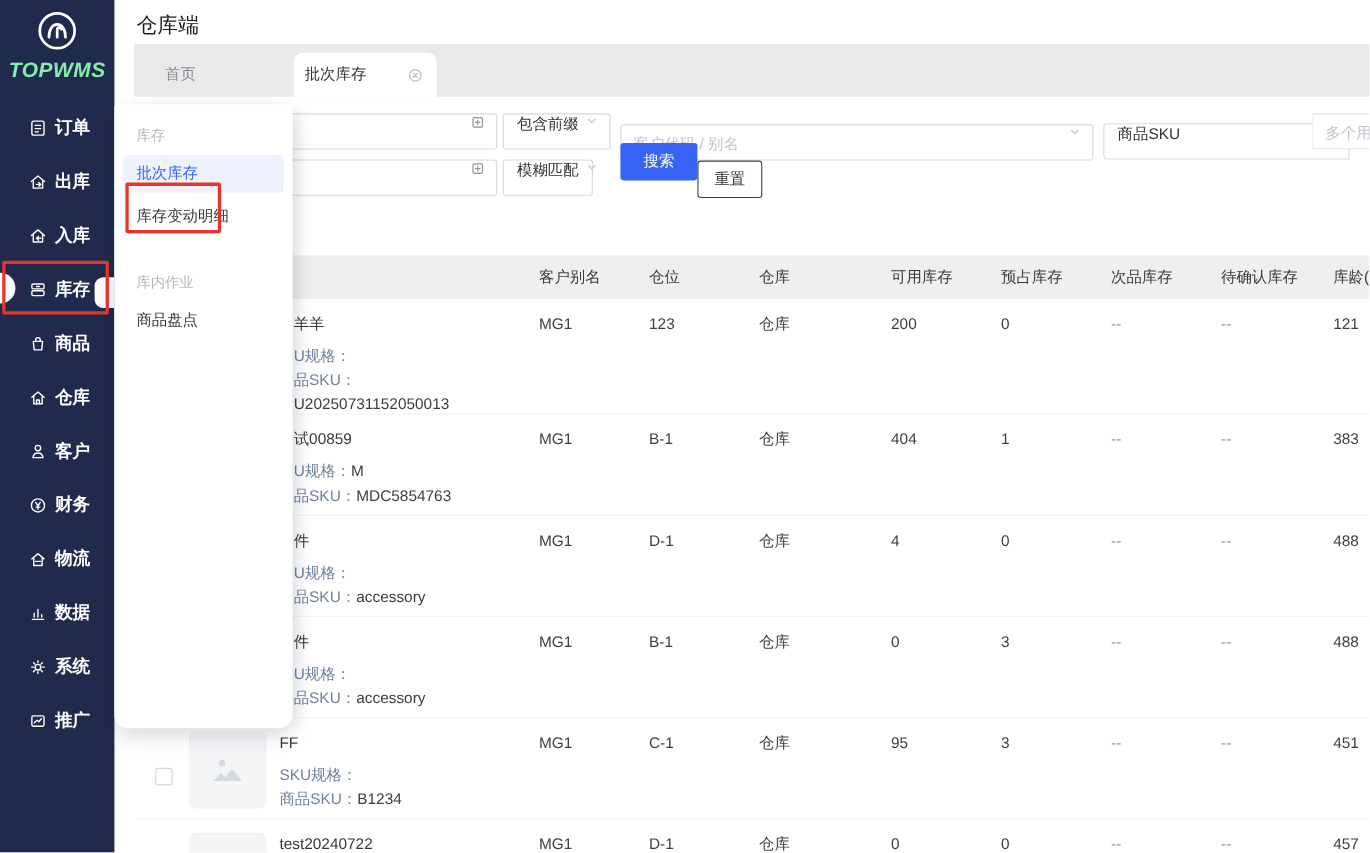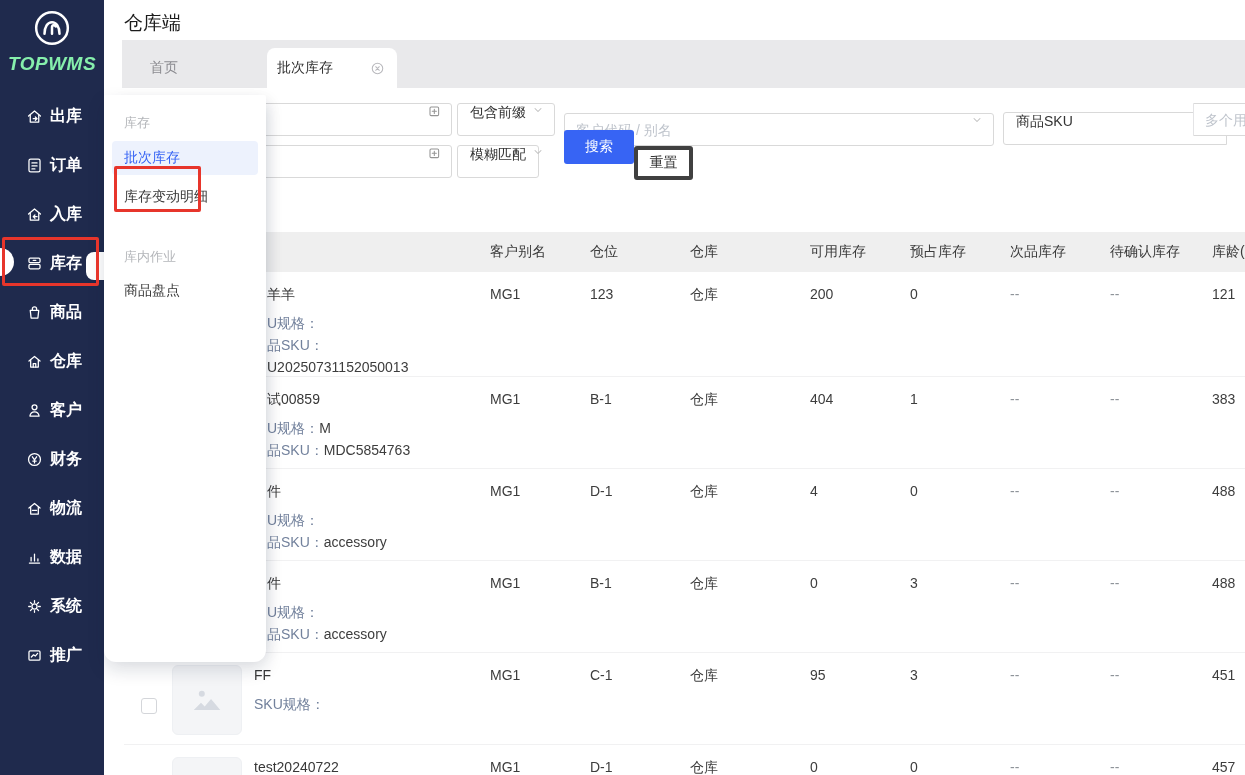--- a/index.html
+++ b/index.html
@@ -107,21 +107,21 @@
         <div class="nav-item">
           <span class="nav-icon">
             <svg viewBox="0 0 20 20">
+              <rect x="3.5" y="2.5" width="13" height="15" rx="2"></rect>
+              <path d="M7 7h6M7 10.5h6M7 14h3.5"></path>
+            </svg>
+          </span>
+          <span>订单</span>
+        </div>
+        <div class="nav-item">
+          <span class="nav-icon">
+            <svg viewBox="0 0 20 20">
               <path d="M3 9.5 10 3.5 17 9.5"></path>
               <path d="M5 8.5v8h10v-8"></path>
               <path d="M8.5 12.5h4.5m-2-2 2 2-2 2"></path>
             </svg>
           </span>
           <span>出库</span>
-        </div>
-        <div class="nav-item">
-          <span class="nav-icon">
-            <svg viewBox="0 0 20 20">
-              <rect x="3.5" y="2.5" width="13" height="15" rx="2"></rect>
-              <path d="M7 7h6M7 10.5h6M7 14h3.5"></path>
-            </svg>
-          </span>
-          <span>订单</span>
         </div>
         <div class="nav-item">
           <span class="nav-icon">

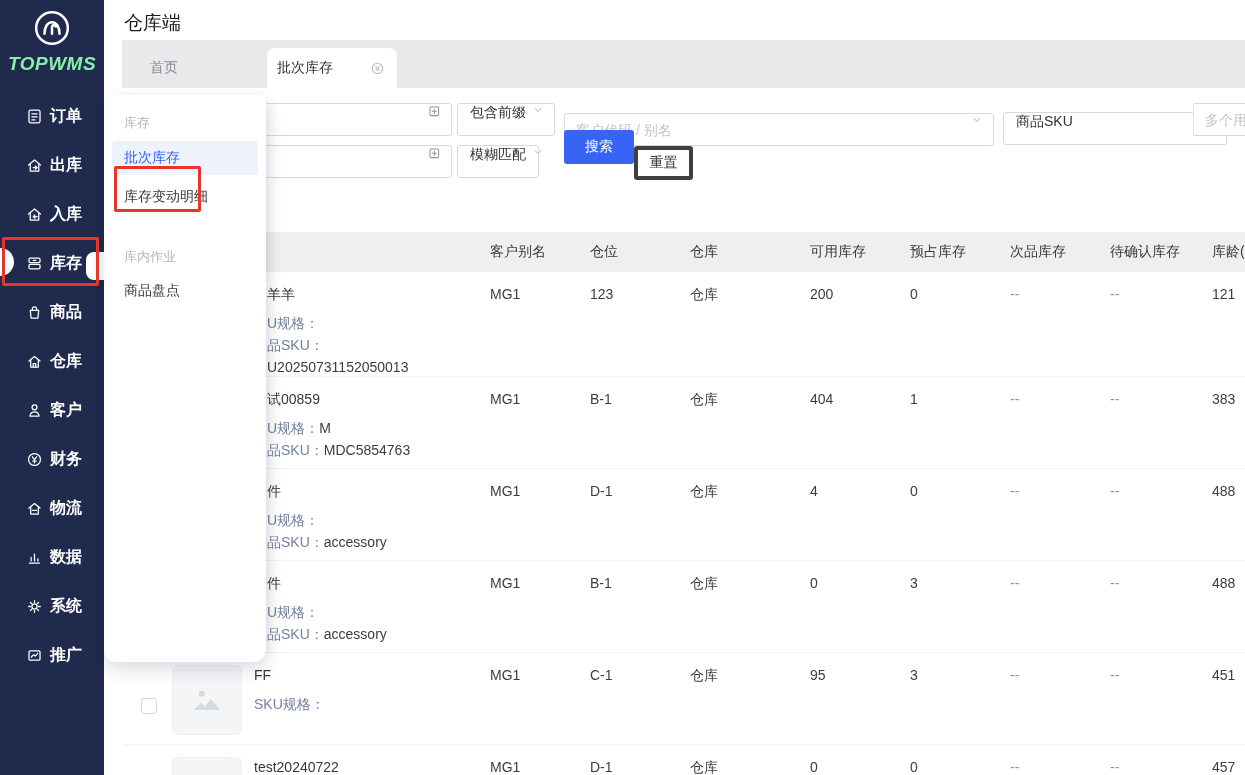--- a/index.html
+++ b/index.html
@@ -52,7 +52,7 @@
   .btn{position:absolute;height:34px;display:flex;align-items:center;justify-content:center;
     font-size:14px;border-radius:3px;cursor:pointer}
   #btn-search{left:564px;top:130px;width:70px;background:#3764f4;color:#fff}
-  #btn-reset{left:634px;top:146px;width:59px;background:#fff;border:4px solid #404040;color:#333}
+  #btn-reset{left:634px;top:146px;width:59px;background:#fff;border:1px solid #404040;color:#333}
 
   
   .table{position:absolute;left:124px;top:232px;width:1121px;font-size:14px}

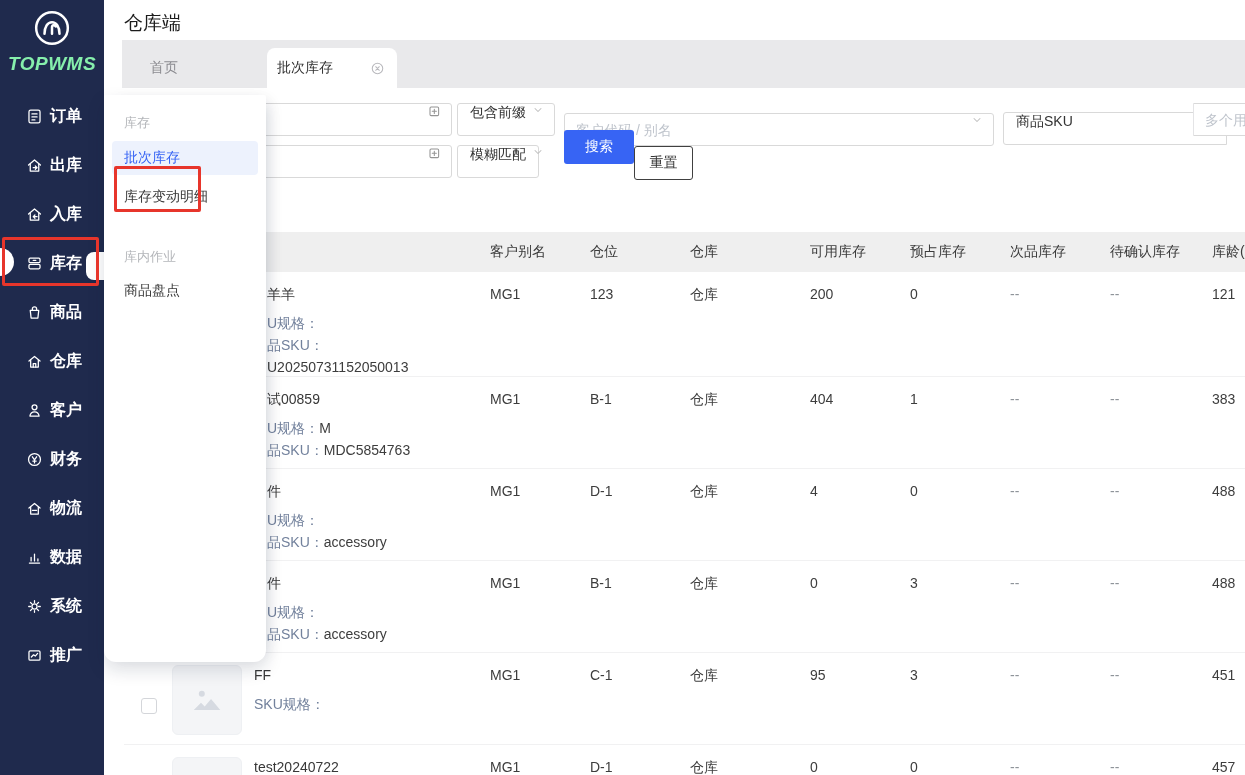--- a/index.html
+++ b/index.html
@@ -431,6 +431,7 @@
           <div class="prod">
             <div class="pname">FF</div>
             <div class="pline"><span class="pl-label">SKU规格：</span><span class="pl-value"></span></div>
+            <div class="pline"><span class="pl-label">商品SKU：</span><span class="pl-value">B1234</span></div>
           </div>
           <div class="c">MG1</div>
           <div class="c">C-1</div>

